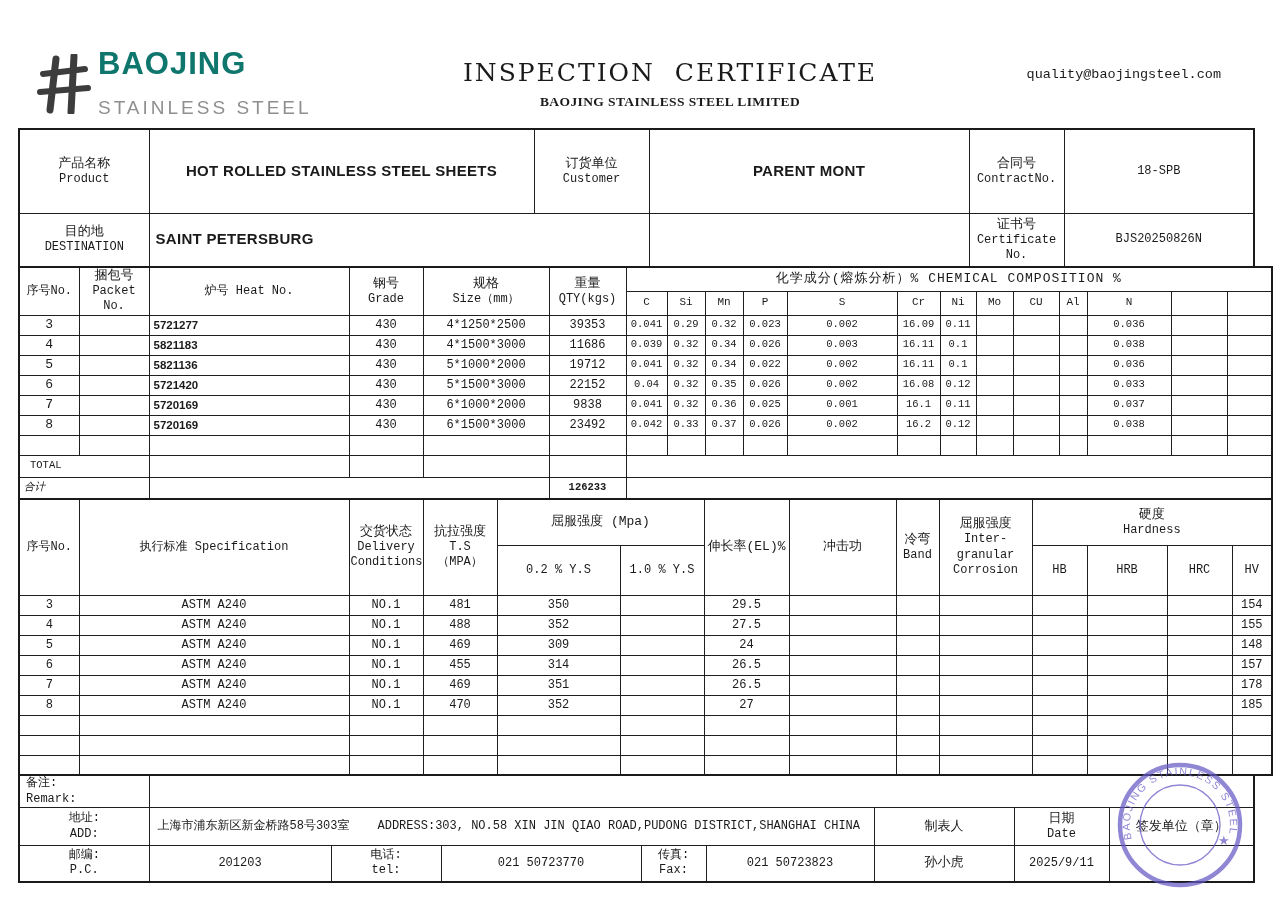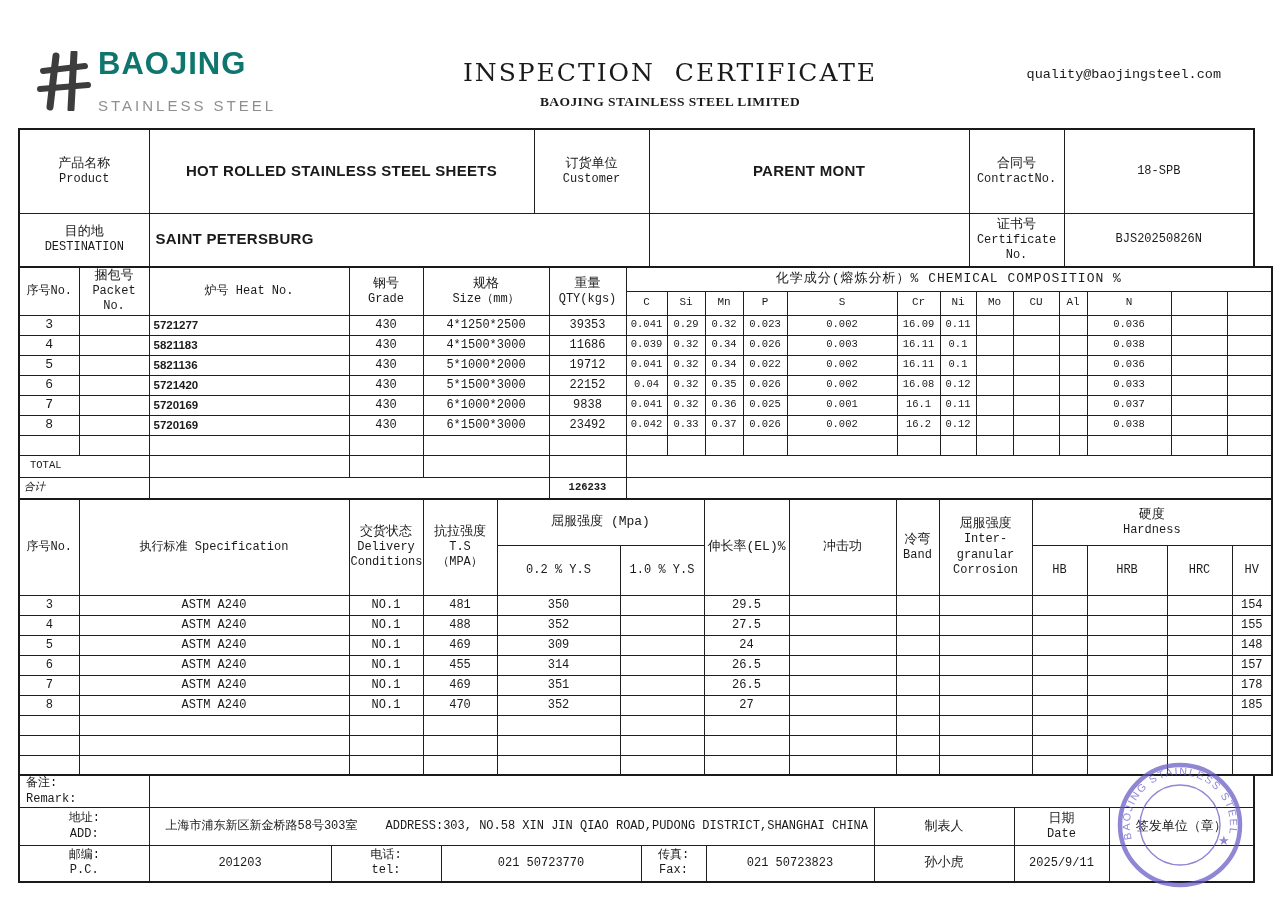--- a/index.html
+++ b/index.html
@@ -12,7 +12,7 @@
   .logo { position:absolute; left:36px; top:48px; display:flex; align-items:center; }
   .logo-glyph { width:56px; height:60px; margin-right:6px; }
   .logo-name { font-family:"Liberation Sans",sans-serif; font-weight:bold; font-size:31px; color:#0f766e; letter-spacing:1px; line-height:1; }
-  .logo-sub  { font-family:"Liberation Sans",sans-serif; font-size:15px; color:#8f8f8f; letter-spacing:3px; margin-top:18px; }
+  .logo-sub  { font-family:"Liberation Sans",sans-serif; font-size:19px; color:#8f8f8f; letter-spacing:3px; margin-top:18px; }
   .title-wrap { position:absolute; left:430px; top:58px; width:480px; text-align:center; }
   .doc-title { font-family:"DejaVu Serif",serif; font-size:25px; letter-spacing:2px; white-space:pre; }
   .doc-subtitle { font-family:"Liberation Serif",serif; font-weight:bold; font-size:13.5px; margin-top:7px; letter-spacing:0.4px; }

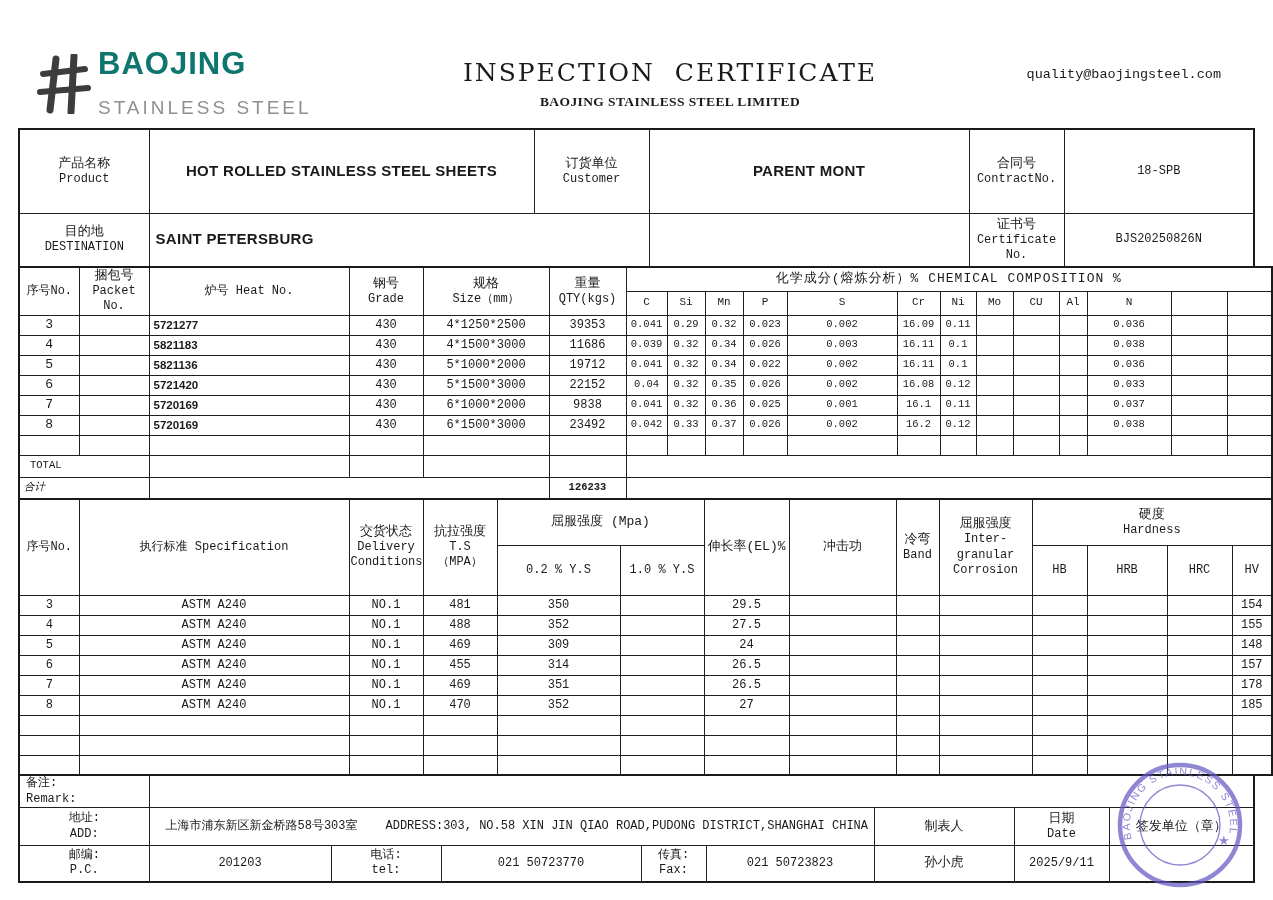--- a/index.html
+++ b/index.html
@@ -42,7 +42,7 @@
   .total-cell { text-align:left; padding-left:10px; font-size:13px; }
   .sum-cell { text-align:left; padding-left:4px; font-size:12px;font-style:italic; }
   .sum-qty { font-weight:bold; font-size:13px; }
-  .addr-val { text-align:left; padding-left:16px; font-size:12px; white-space:nowrap; }
+  .addr-val { text-align:left; padding-left:8px; font-size:12px; white-space:nowrap; }
   .addr-val .gap { display:inline-block; width:28px; }
   .small-lbl { font-size:12px; line-height:1.3; }
 

